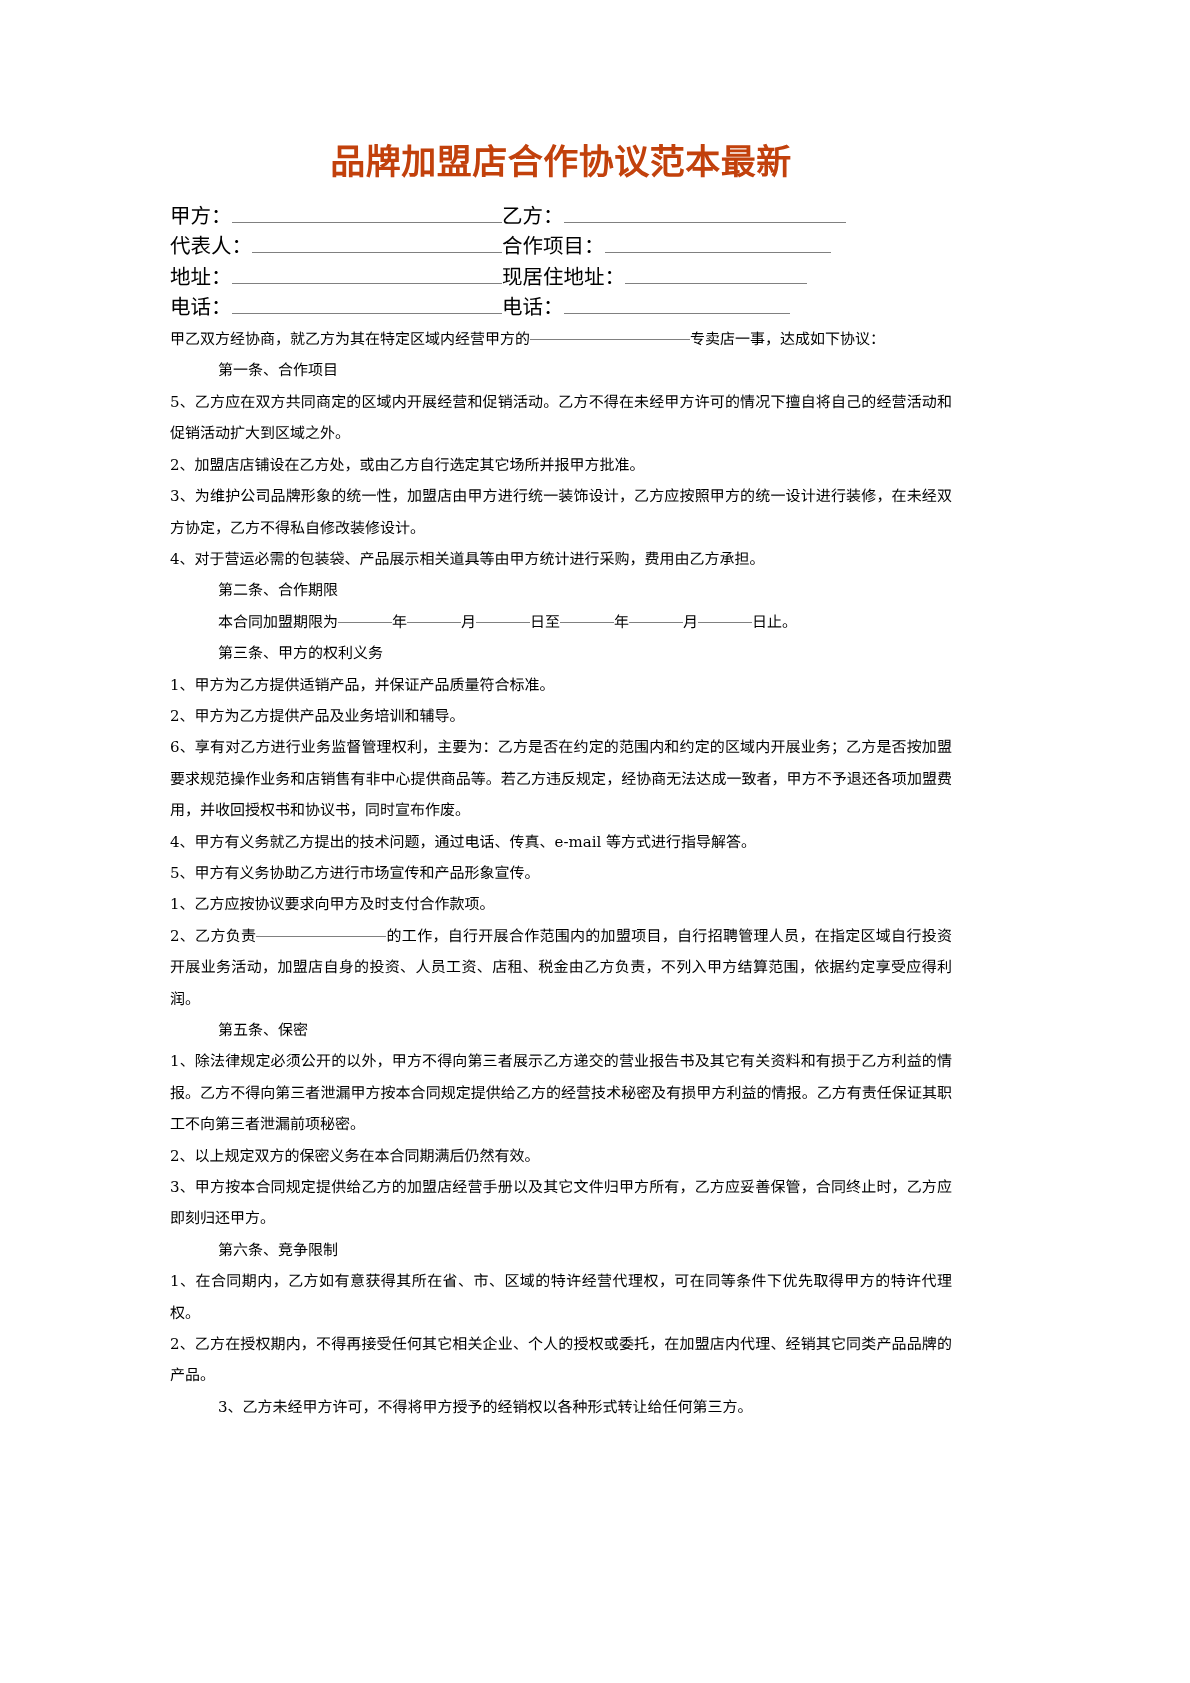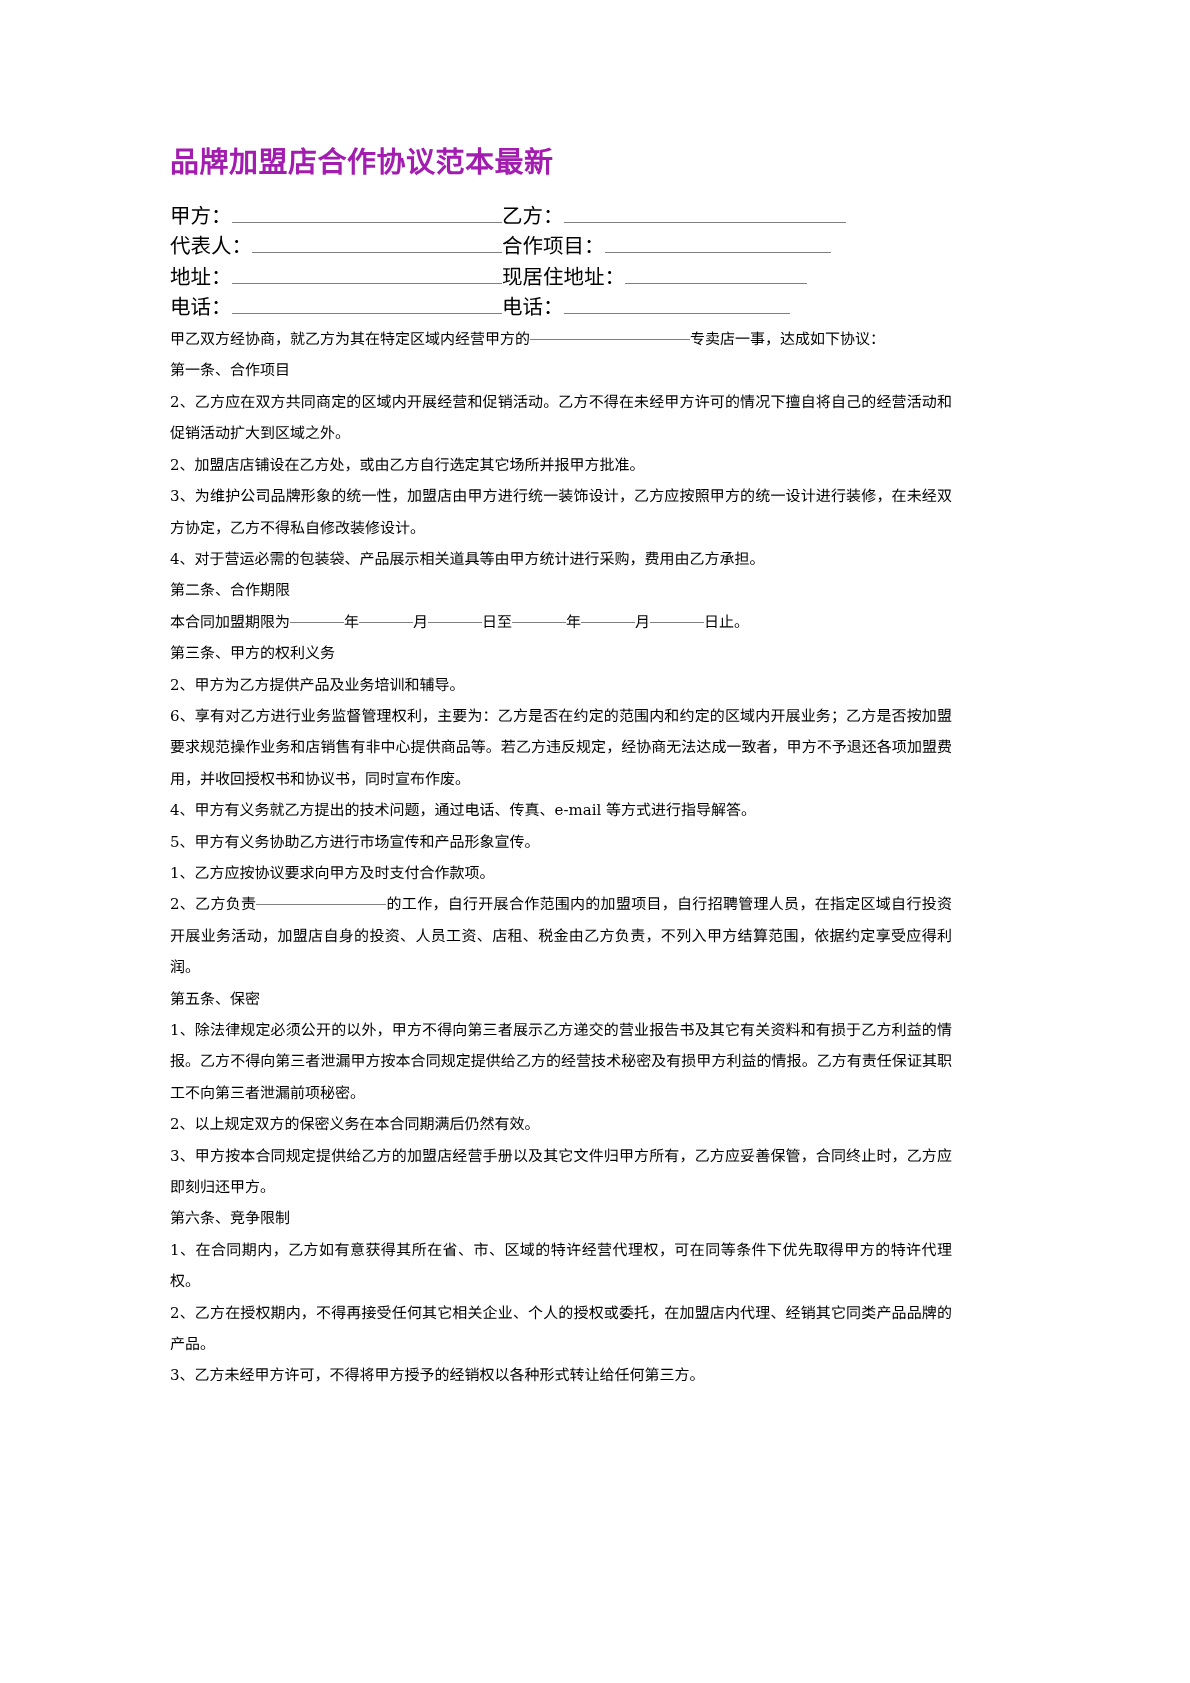--- a/index.html
+++ b/index.html
@@ -30,12 +30,13 @@
   .doc-title {
     font-family: "DejaVu Sans", "Liberation Sans", sans-serif;
     font-weight: bold;
-    font-size: 29px;
+    font-size: 35px;
     line-height: 44px;
+    text-align: center;
     letter-spacing: 0.5px;
     margin: 0 0 16px 0;
     padding: 0;
-    color: #a21caf;
+    color: #c2410c;
   }
   
   .party-block {

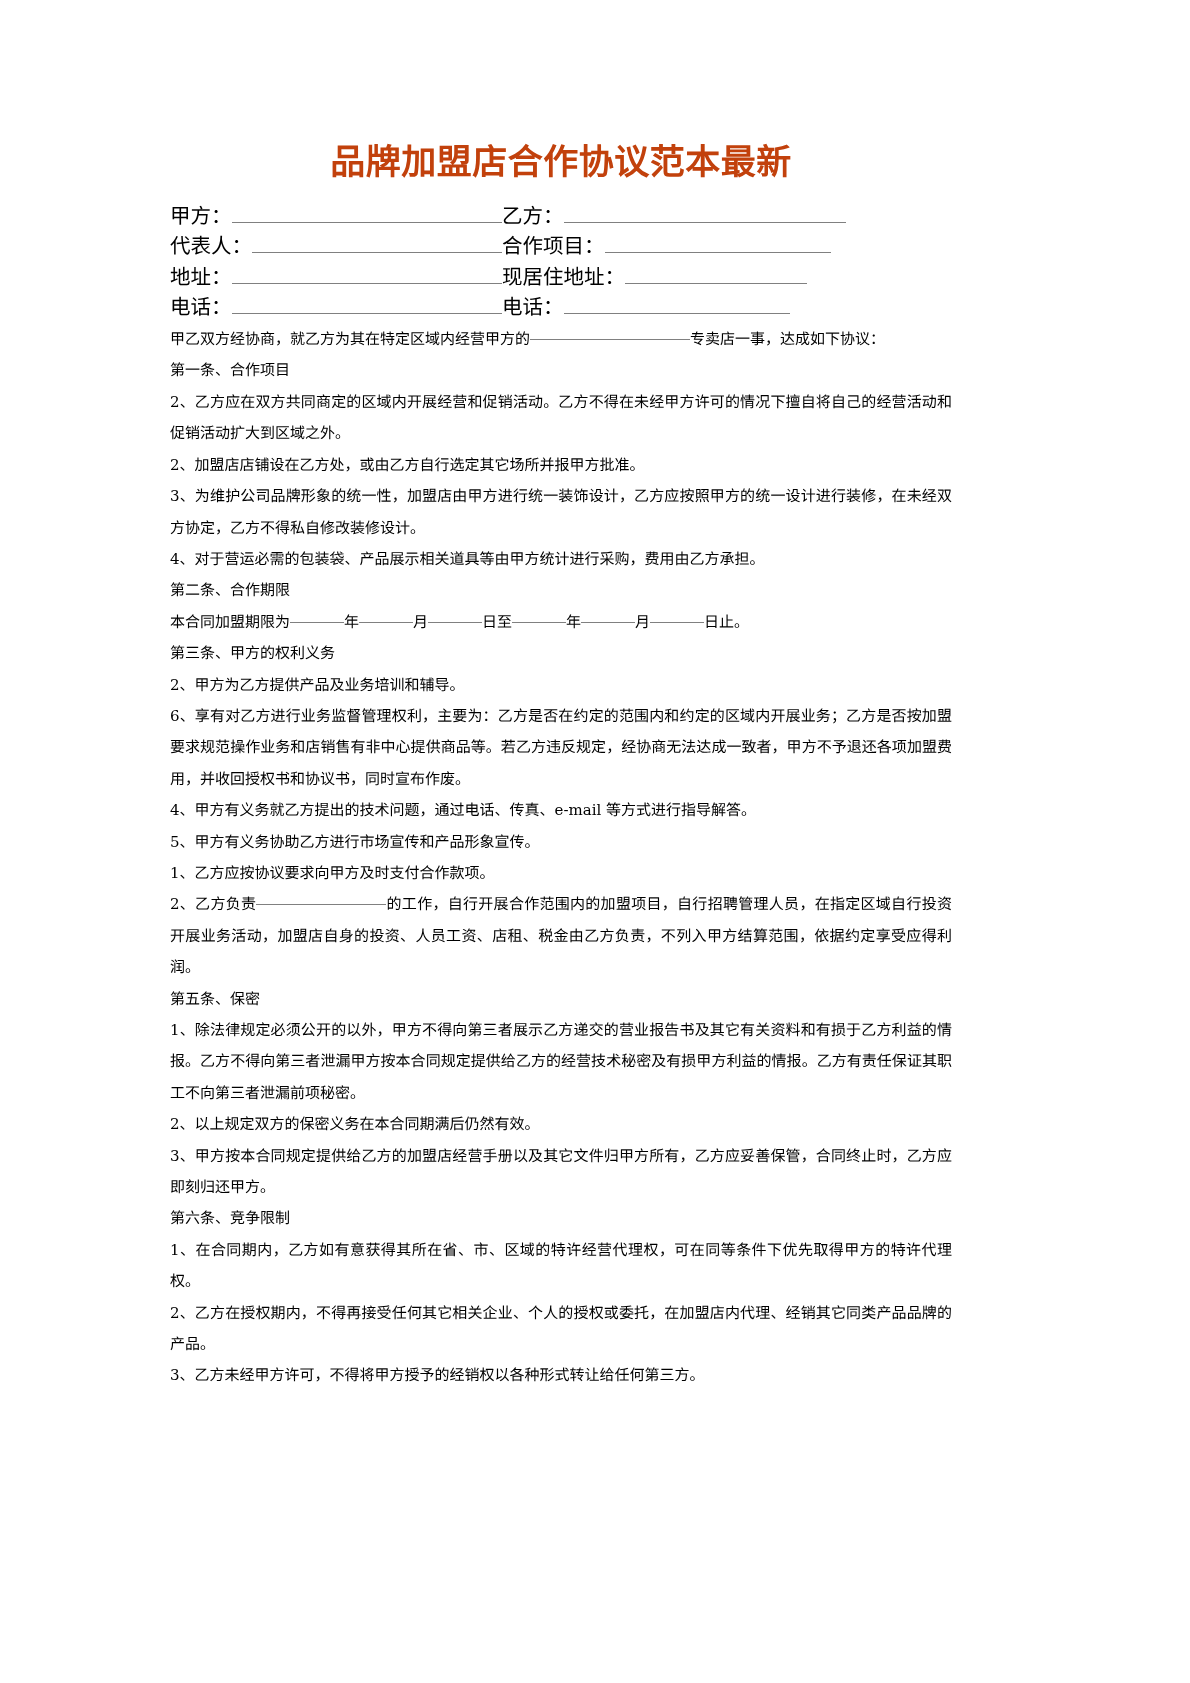--- a/index.html
+++ b/index.html
@@ -78,6 +78,7 @@
   }
   p.para.heading {
     text-align: left;
+    margin-left: 48px;
   }
   .ib {
     display: inline-block;

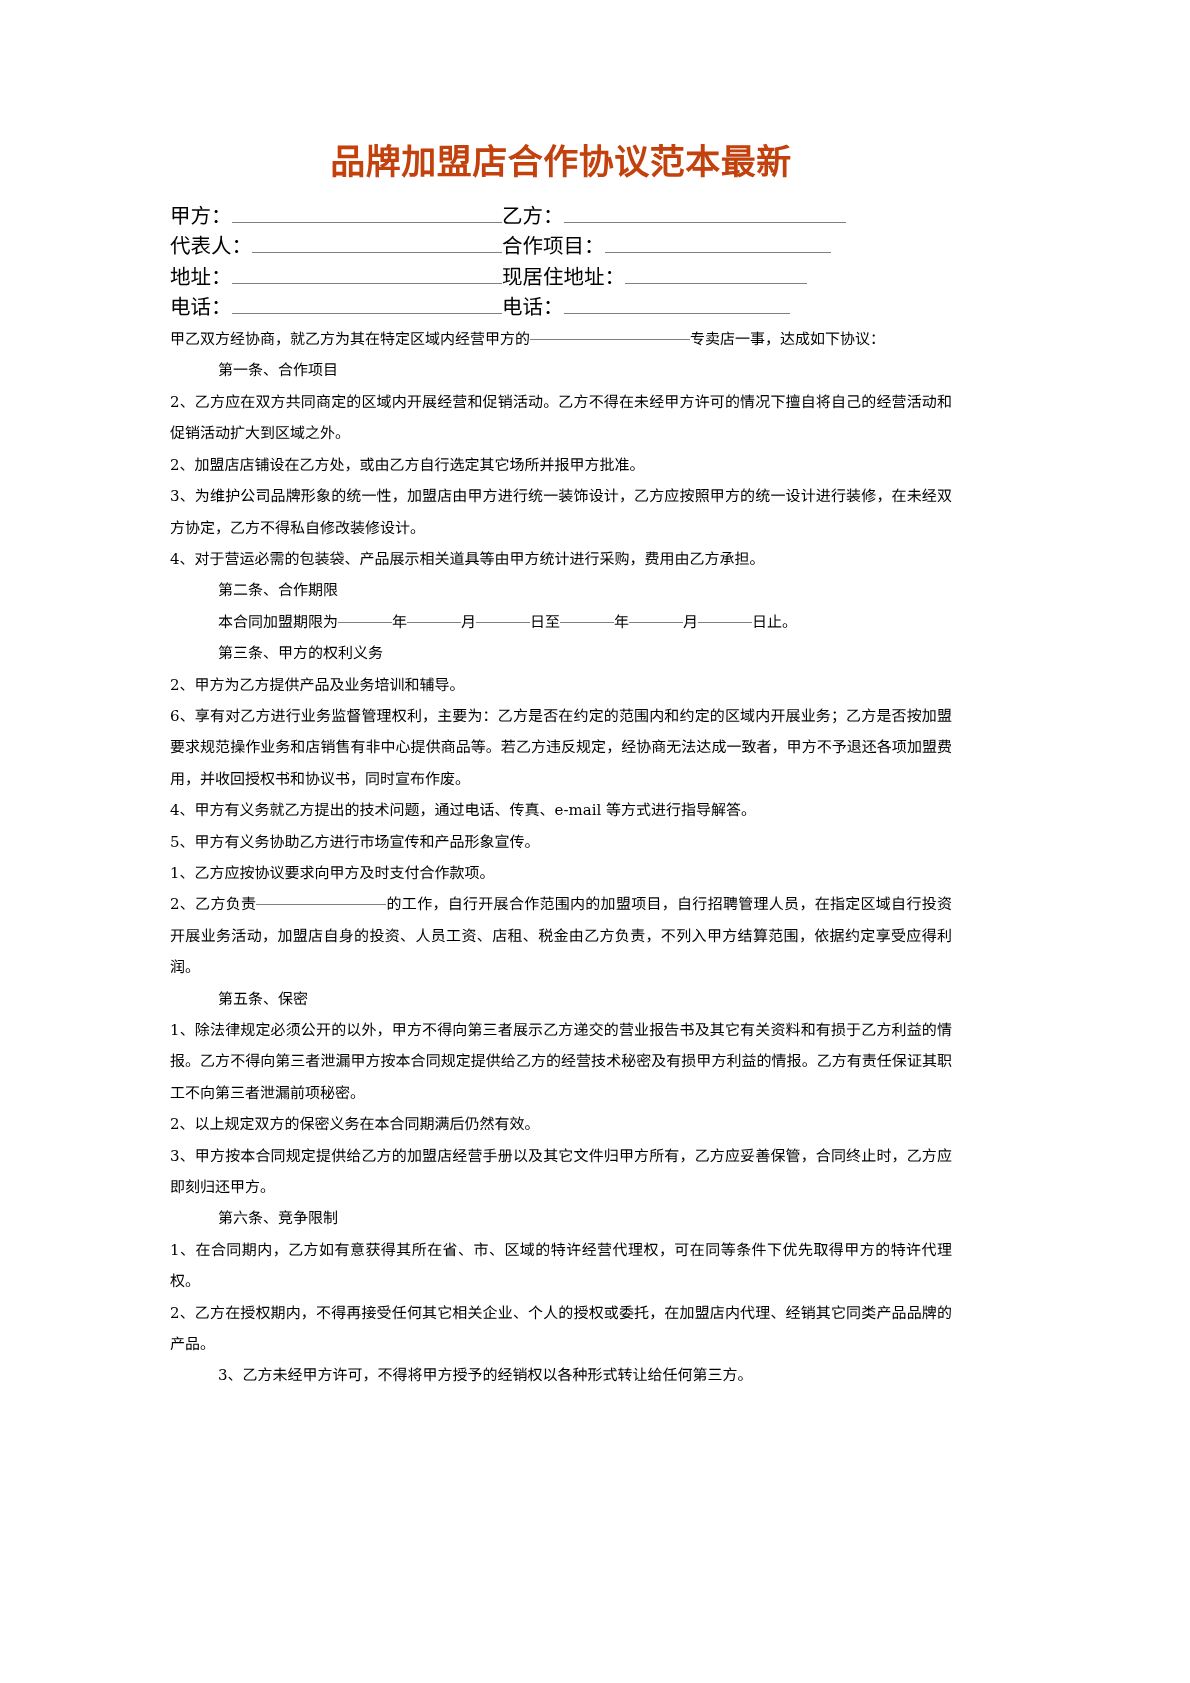--- a/index.html
+++ b/index.html
@@ -150,7 +150,7 @@
     <p class="para"><span>甲乙双方经协商，就乙方为其在特定区域内经营甲方的</span><span class="ib w-lg"></span><span>专卖店一事，达成如下协议：</span></p>
 
     <p class="para heading">第一条、合作项目</p>
-    <p class="para">2、乙方应在双方共同商定的区域内开展经营和促销活动。乙方不得在未经甲方许可的情况下擅自将自己的经营活动和促销活动扩大到区域之外。</p>
+    <p class="para">5、乙方应在双方共同商定的区域内开展经营和促销活动。乙方不得在未经甲方许可的情况下擅自将自己的经营活动和促销活动扩大到区域之外。</p>
     <p class="para">2、加盟店店铺设在乙方处，或由乙方自行选定其它场所并报甲方批准。</p>
     <p class="para">3、为维护公司品牌形象的统一性，加盟店由甲方进行统一装饰设计，乙方应按照甲方的统一设计进行装修，在未经双方协定，乙方不得私自修改装修设计。</p>
     <p class="para">4、对于营运必需的包装袋、产品展示相关道具等由甲方统计进行采购，费用由乙方承担。</p>

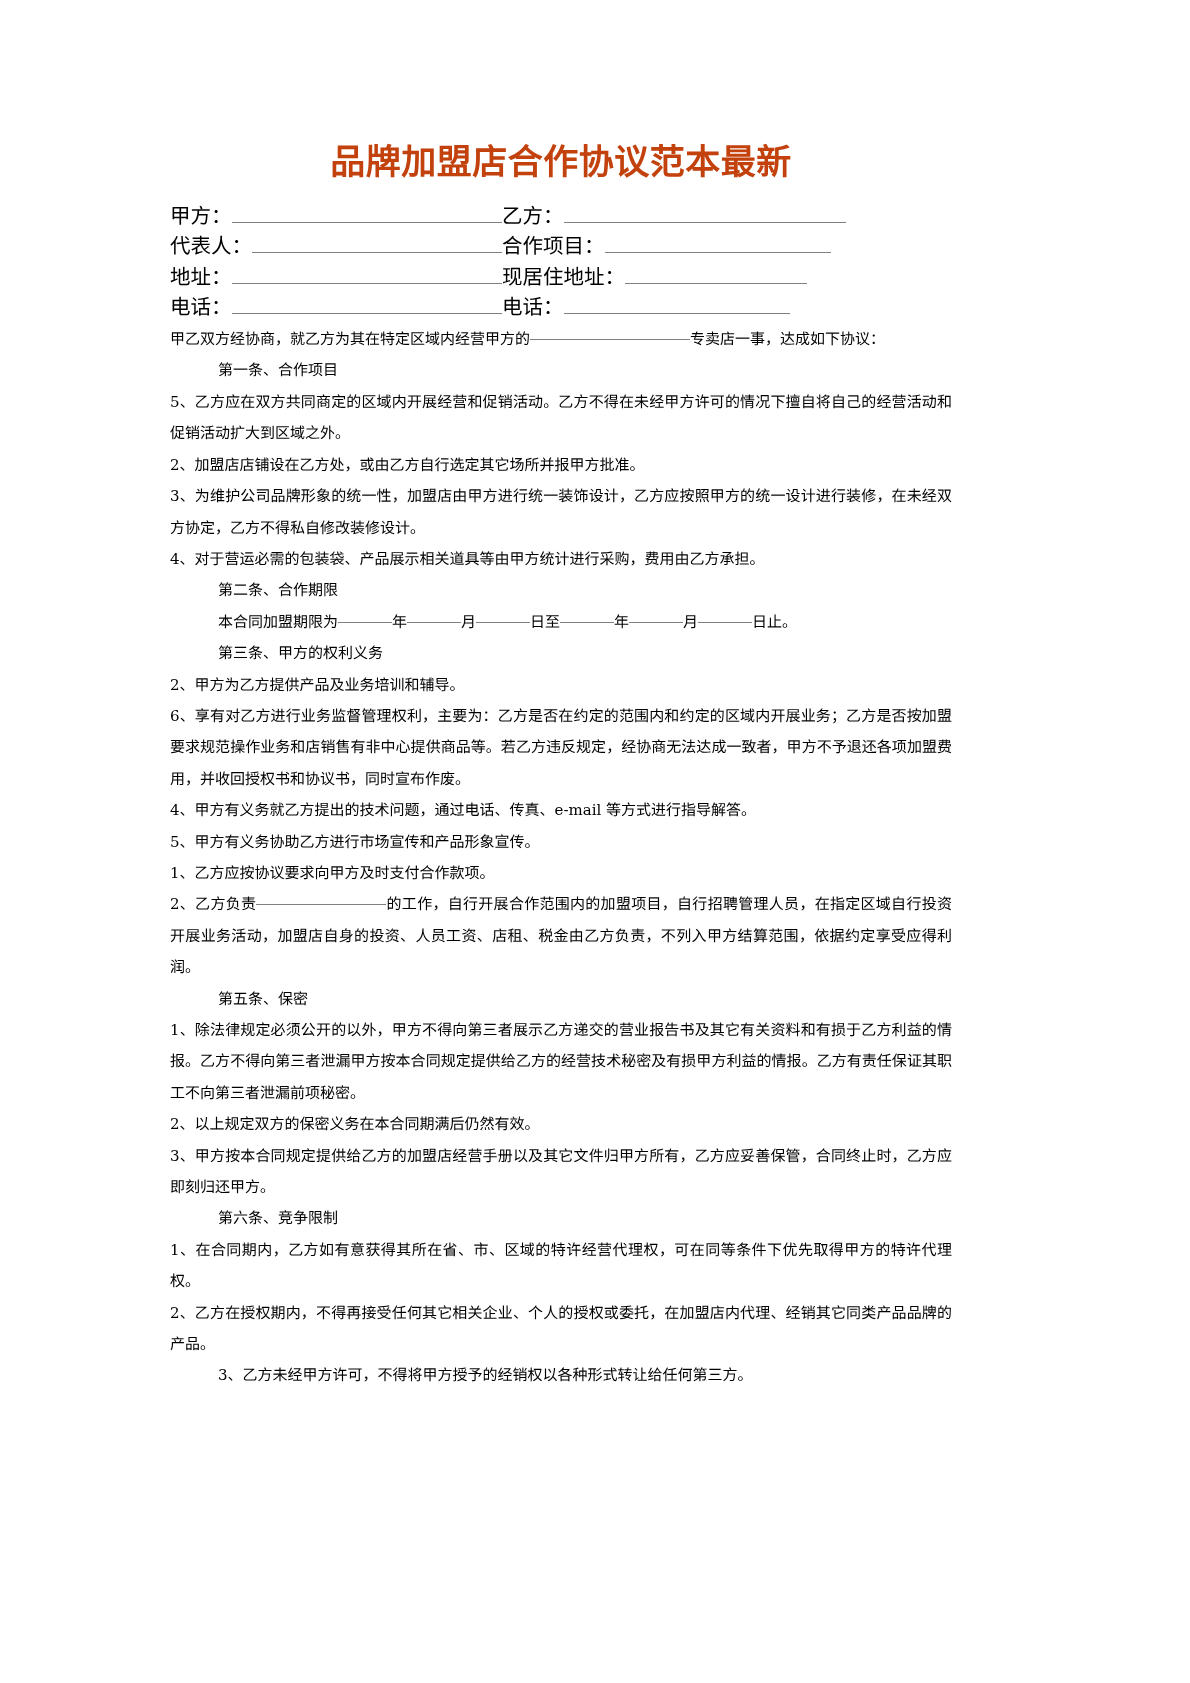--- a/index.html
+++ b/index.html
@@ -159,6 +159,7 @@
     <p class="para heading"><span>本合同加盟期限为</span><span class="ib w-sm"></span><span>年</span><span class="ib w-sm"></span><span>月</span><span class="ib w-sm"></span><span>日至</span><span class="ib w-sm"></span><span>年</span><span class="ib w-sm"></span><span>月</span><span class="ib w-sm"></span><span>日止。</span></p>
 
     <p class="para heading">第三条、甲方的权利义务</p>
+    <p class="para">1、甲方为乙方提供适销产品，并保证产品质量符合标准。</p>
     <p class="para">2、甲方为乙方提供产品及业务培训和辅导。</p>
     <p class="para">6、享有对乙方进行业务监督管理权利，主要为：乙方是否在约定的范围内和约定的区域内开展业务；乙方是否按加盟要求规范操作业务和店销售有非中心提供商品等。若乙方违反规定，经协商无法达成一致者，甲方不予退还各项加盟费用，并收回授权书和协议书，同时宣布作废。</p>
     <p class="para">4、甲方有义务就乙方提出的技术问题，通过电话、传真、e-mail 等方式进行指导解答。</p>

